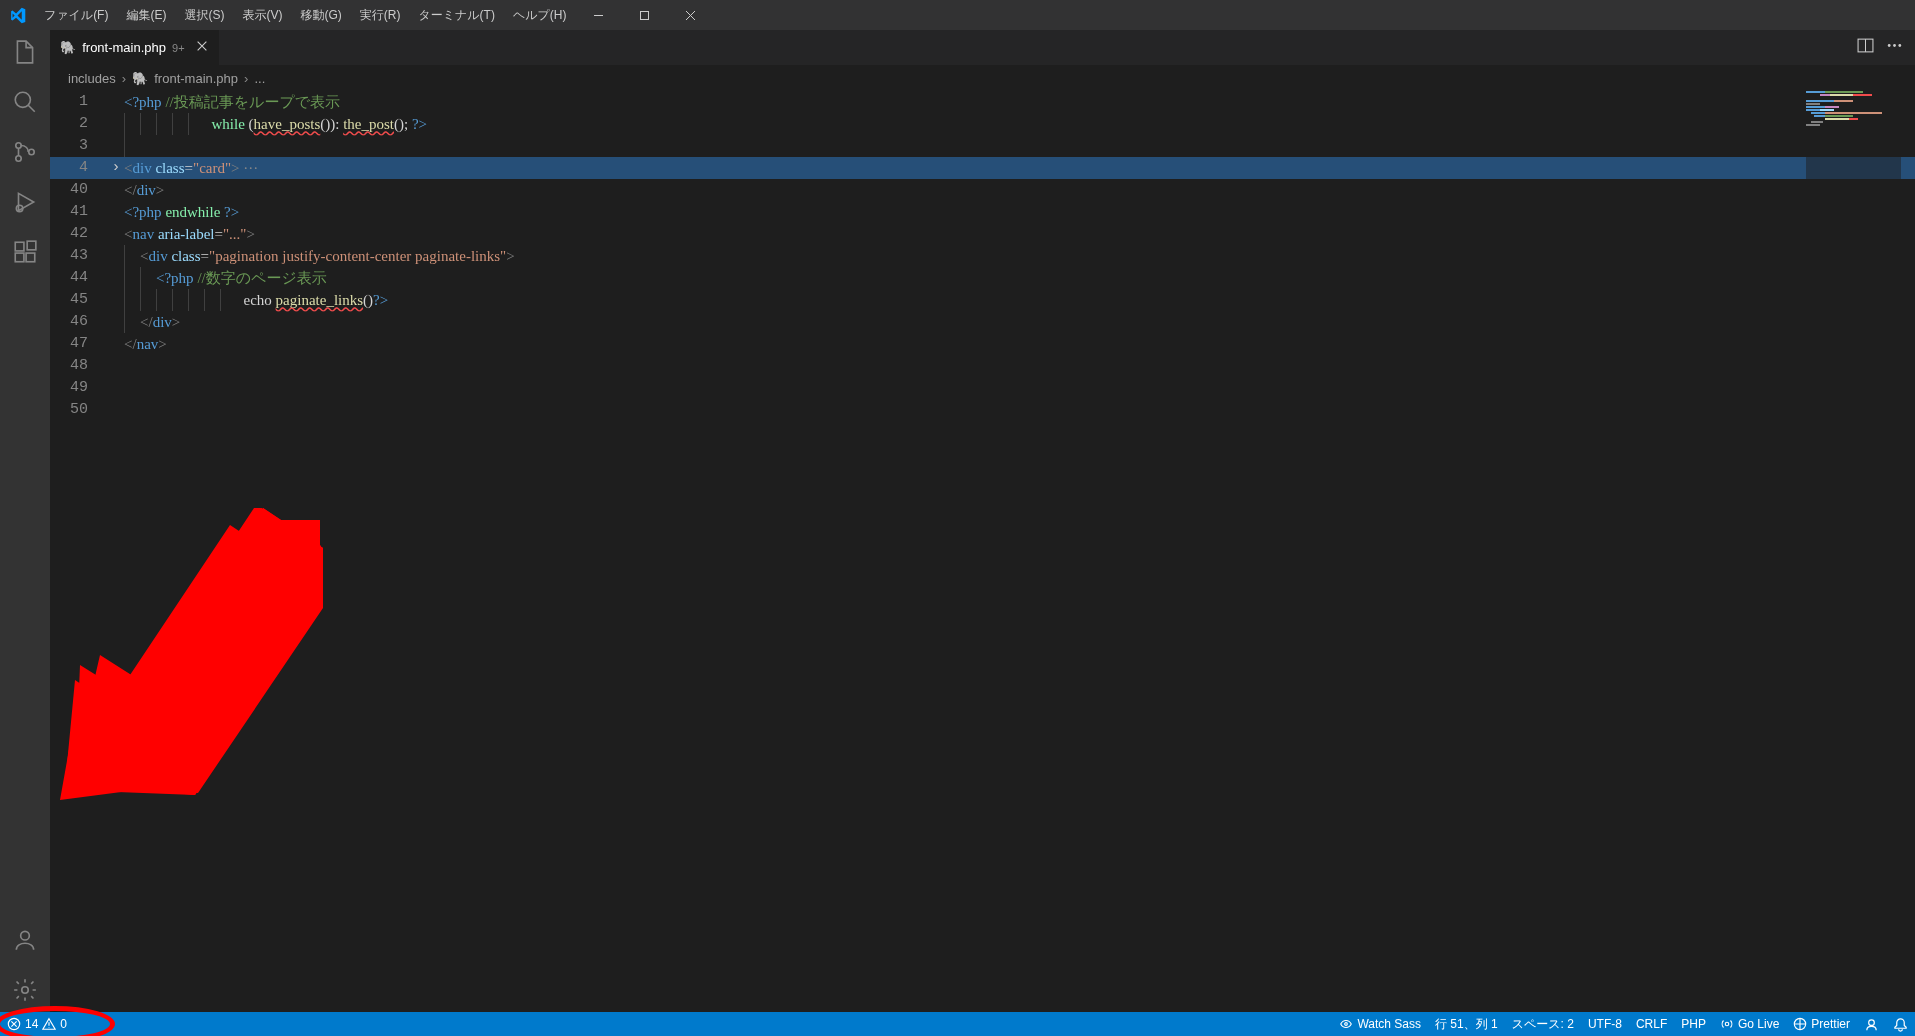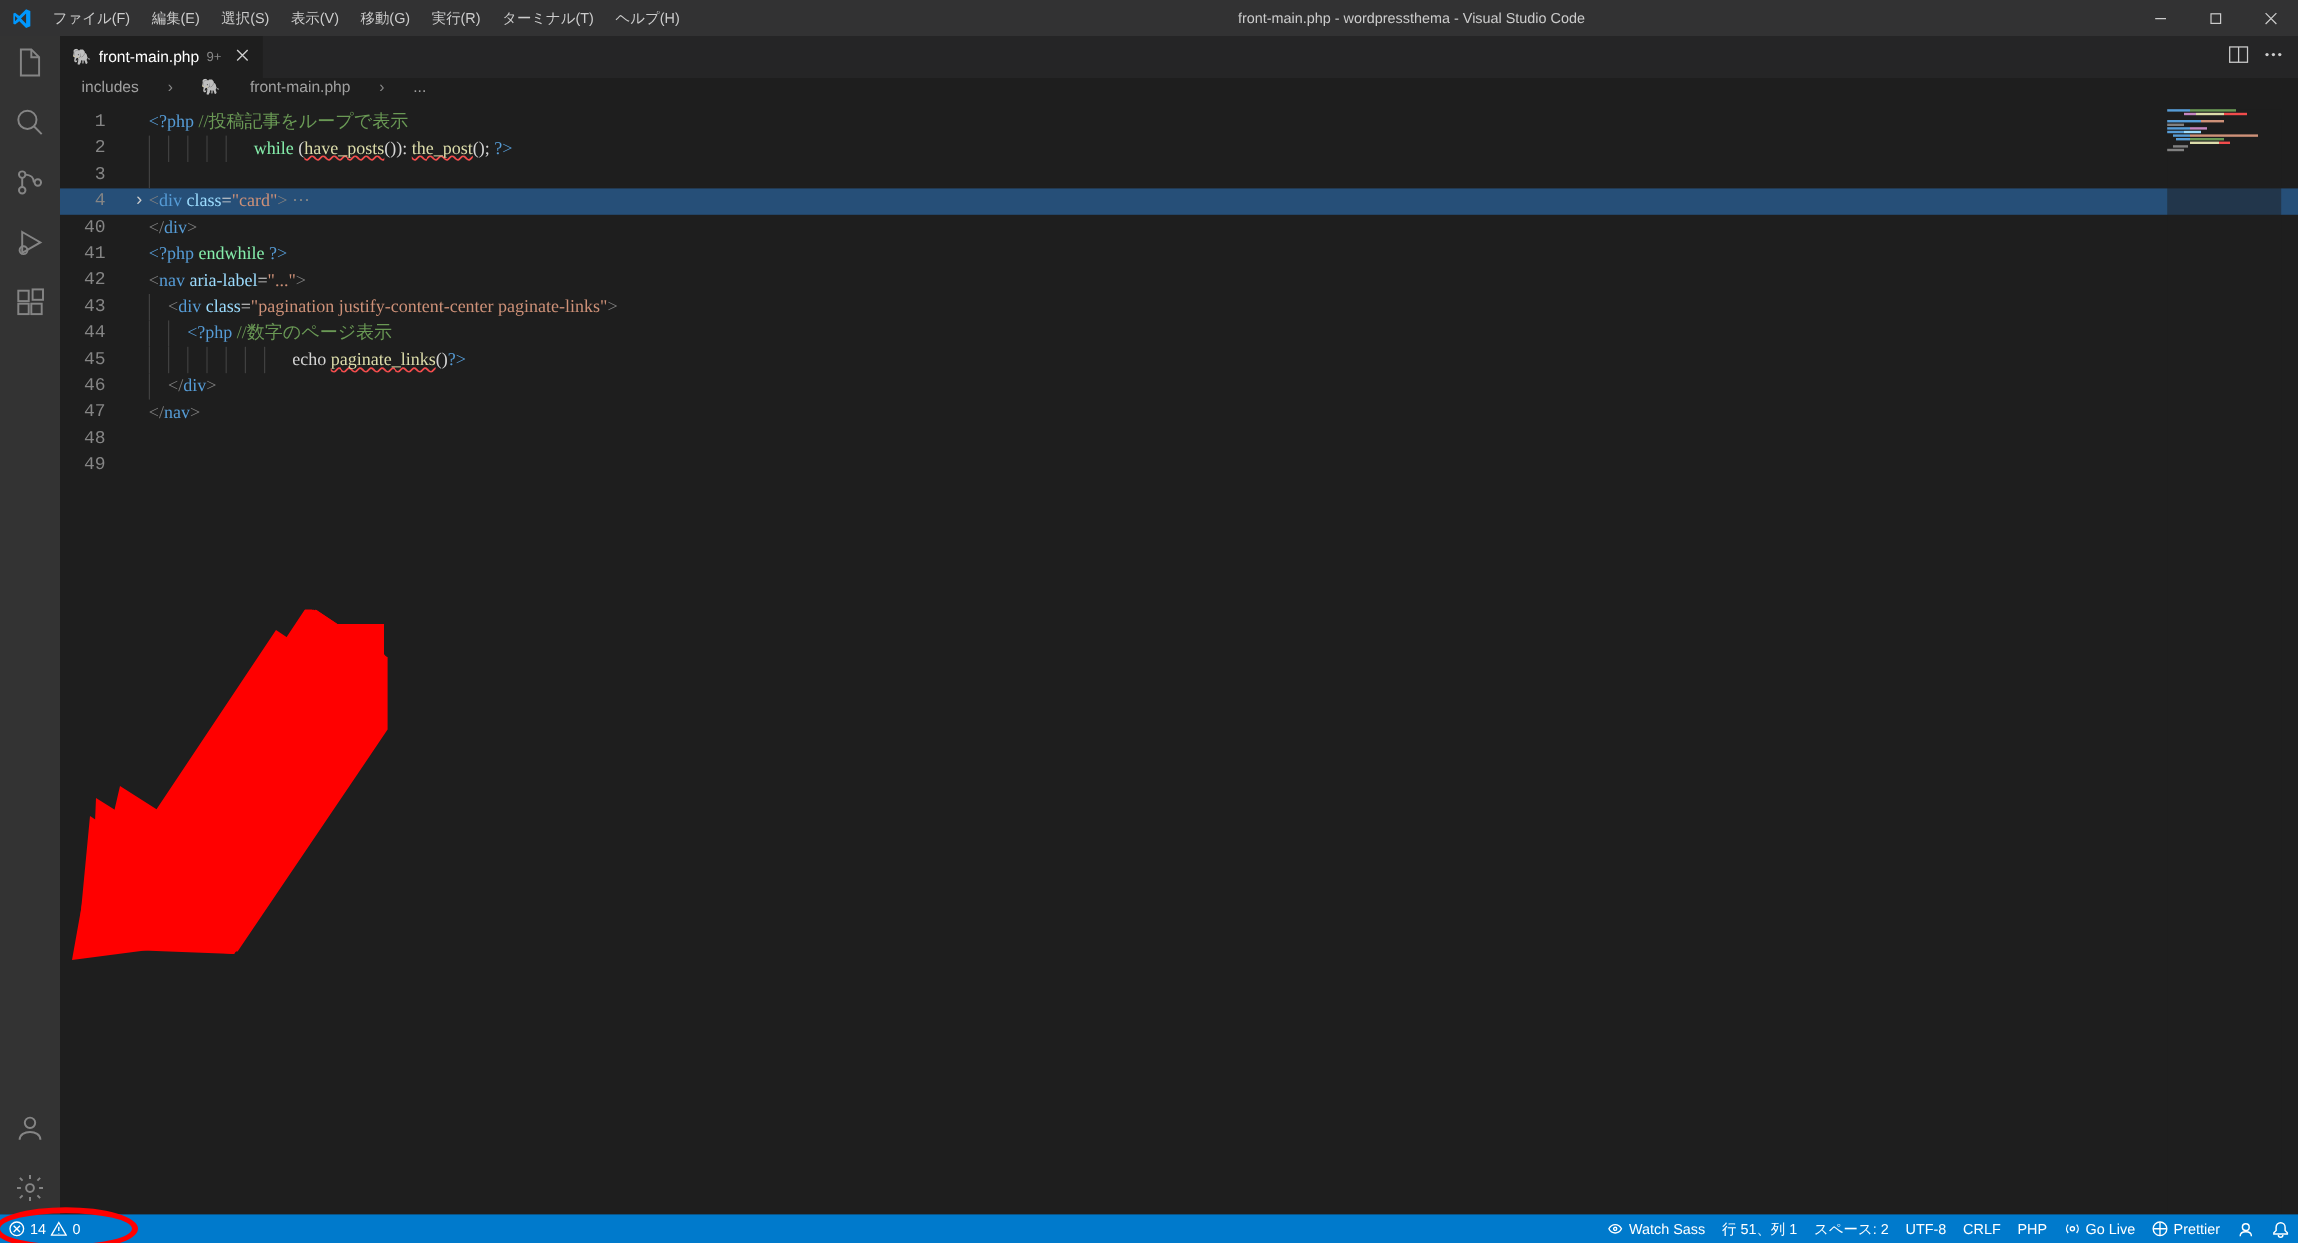--- a/index.html
+++ b/index.html
@@ -75,7 +75,6 @@
     <div class="menu-item">ターミナル(T)</div>
     <div class="menu-item">ヘルプ(H)</div>
   </div>
-  <div class="title-center">front-main.php - wordpressthema - Visual Studio Code</div>
   <div class="window-controls">
     <div class="win-ctrl">
         <svg width="11" height="11">

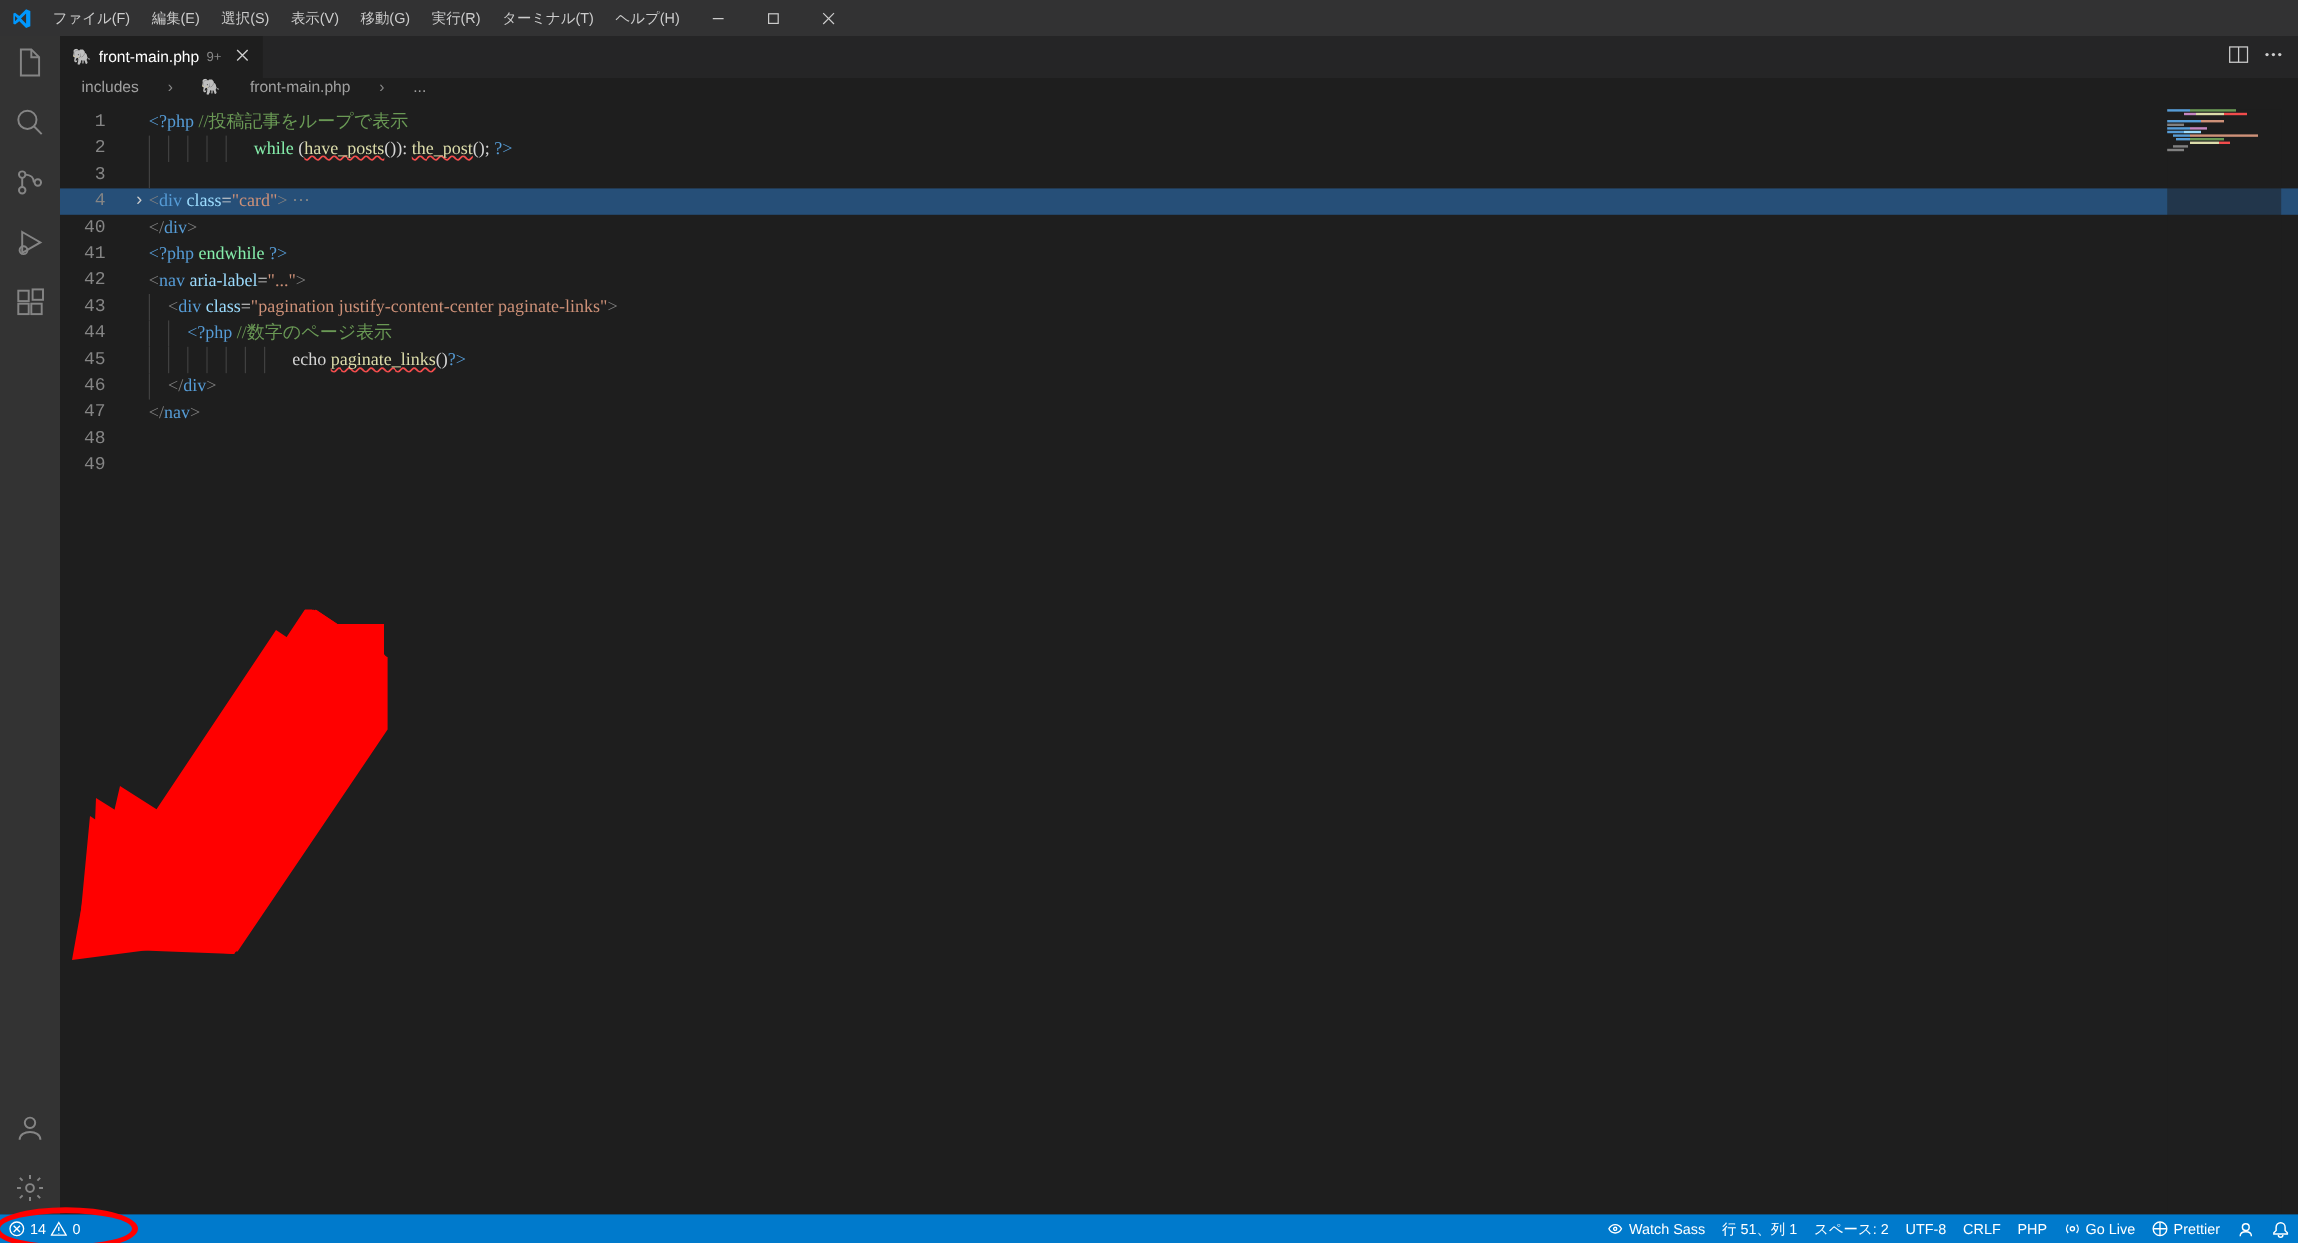--- a/index.html
+++ b/index.html
@@ -24,7 +24,7 @@
 .tab .dirty { color: #888; font-size: 11px; }
 .tab .close { color: #cccccc; margin-left: 4px; }
 .tab-actions { margin-left: auto; display: flex; align-items: center; gap: 12px; padding-right: 12px; color: #cccccc; }
-.breadcrumb { height: 26px; display: flex; align-items: flex-start; padding-left: 18px; font-size: 13px; color: #a0a0a0; gap: 24px; }
+.breadcrumb { height: 26px; display: flex; align-items: center; padding-left: 18px; font-size: 13px; color: #a0a0a0; gap: 6px; }
 .bc-sep { color: #888; }
 .bc-icon { color: #a074c4; }
 .code-area { flex: 1; display: flex; font-family: Consolas, "Courier New", monospace; font-size: 15px; line-height: 22px; position: relative; }

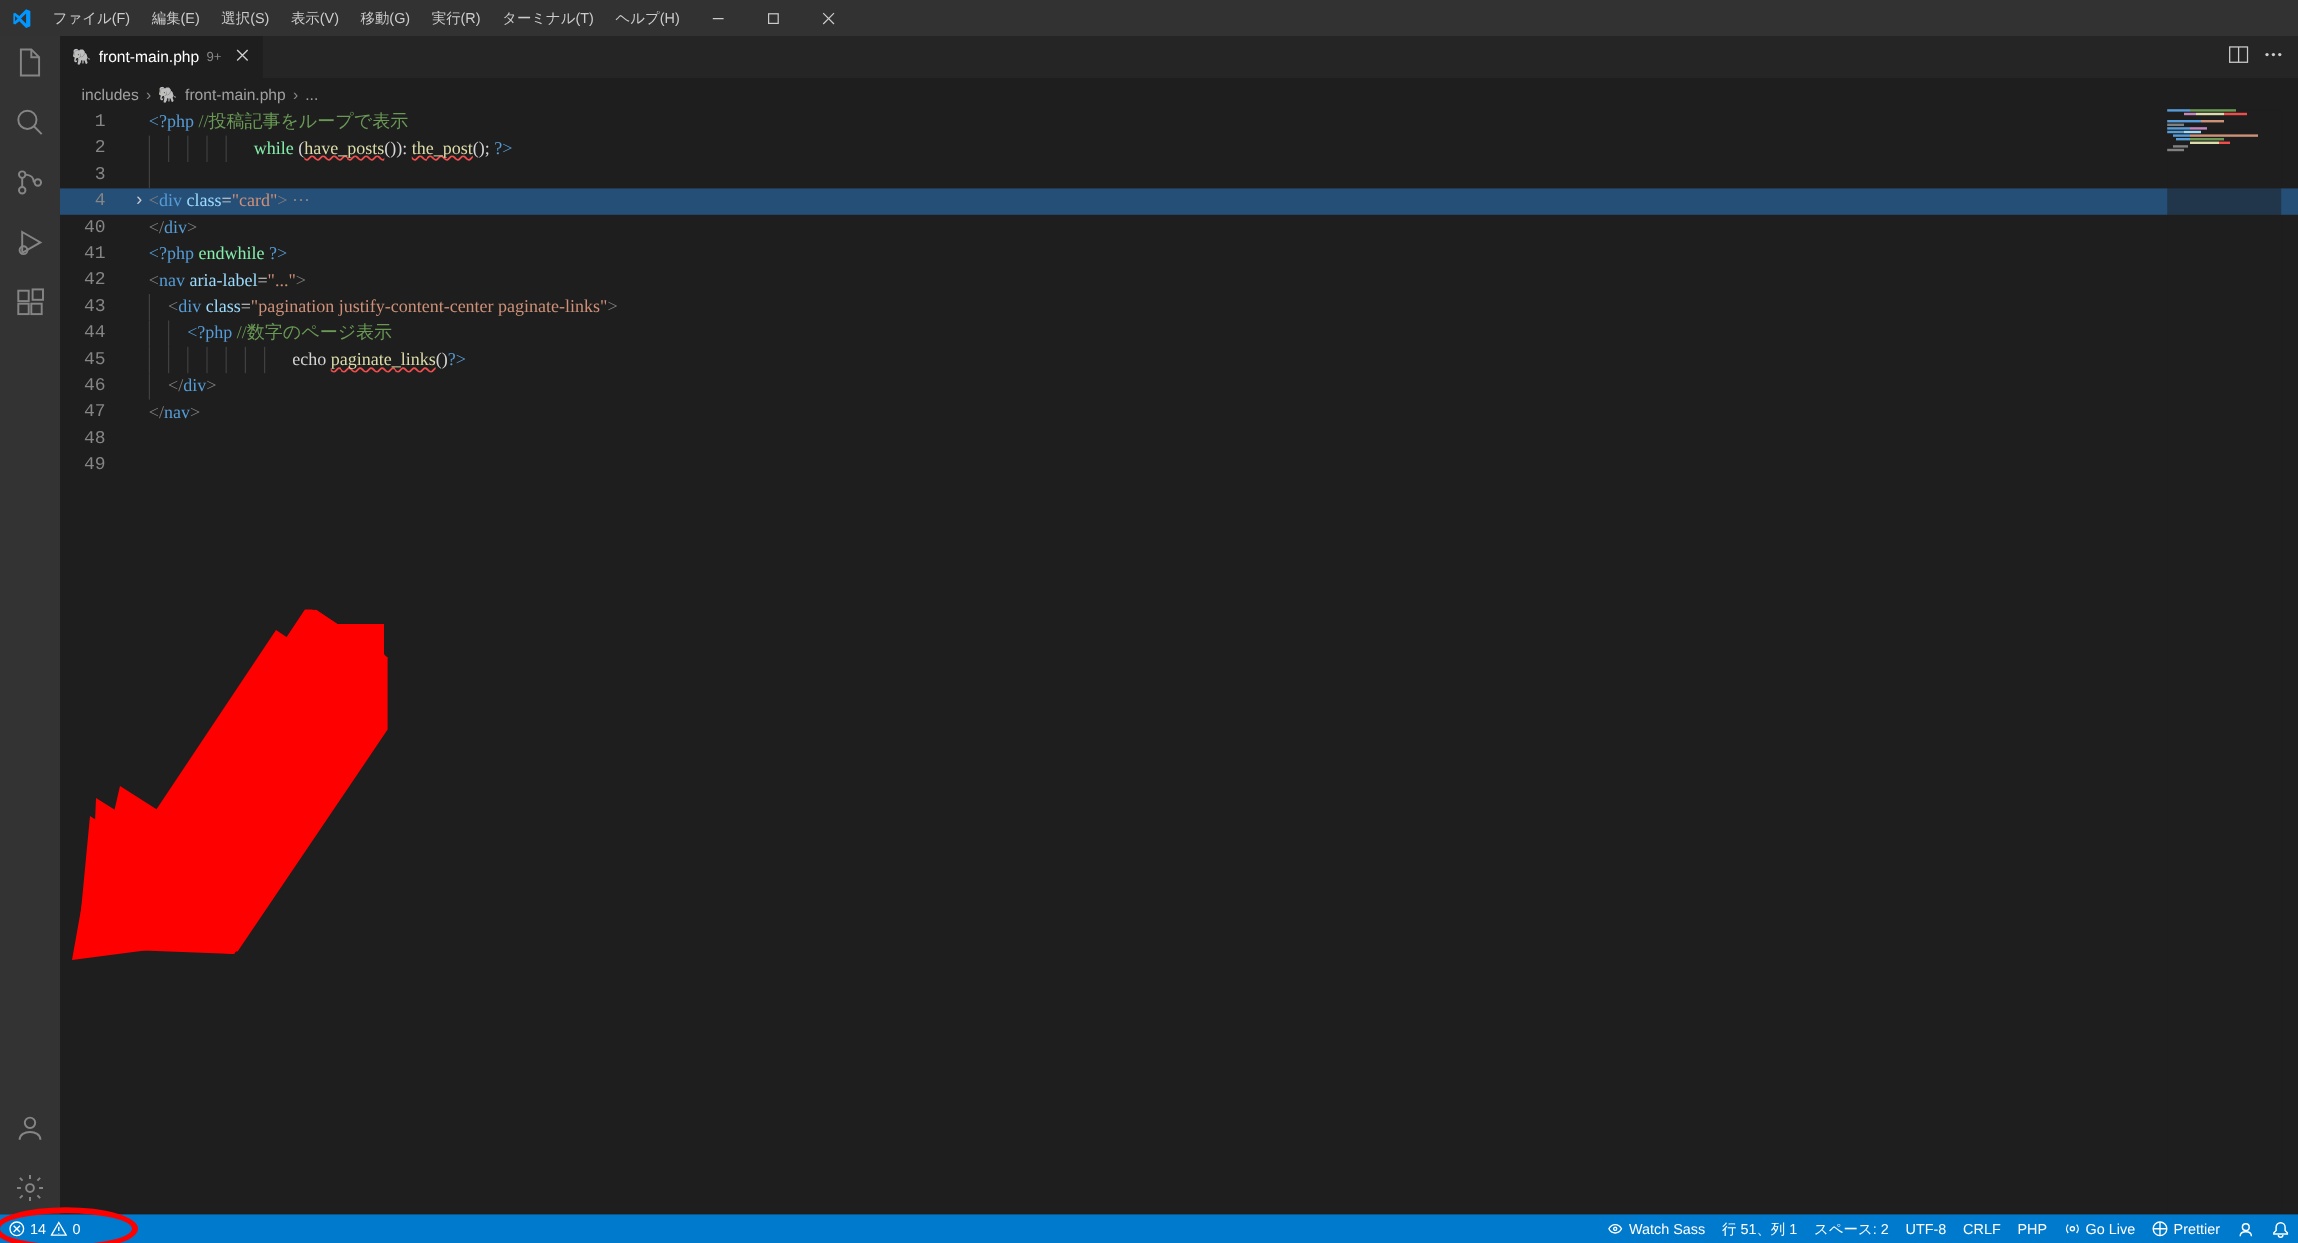--- a/index.html
+++ b/index.html
@@ -197,6 +197,7 @@
         <div class="code-line"><div class="line-no">47</div><div class="fold"></div><div class="line-text"><span class="c-tag">&lt;/</span><span class="c-name">nav</span><span class="c-tag">&gt;</span></div></div>
         <div class="code-line"><div class="line-no">48</div><div class="fold"></div><div class="line-text"></div></div>
         <div class="code-line"><div class="line-no">49</div><div class="fold"></div><div class="line-text"></div></div>
+        <div class="code-line"><div class="line-no">50</div><div class="fold"></div><div class="line-text"></div></div>
       </div>
       <div class="minimap">
         <div class="mm-line" style="background:linear-gradient(90deg,#569cd6 0 20%,#6a9955 20% 60%,transparent 60%)"></div>

